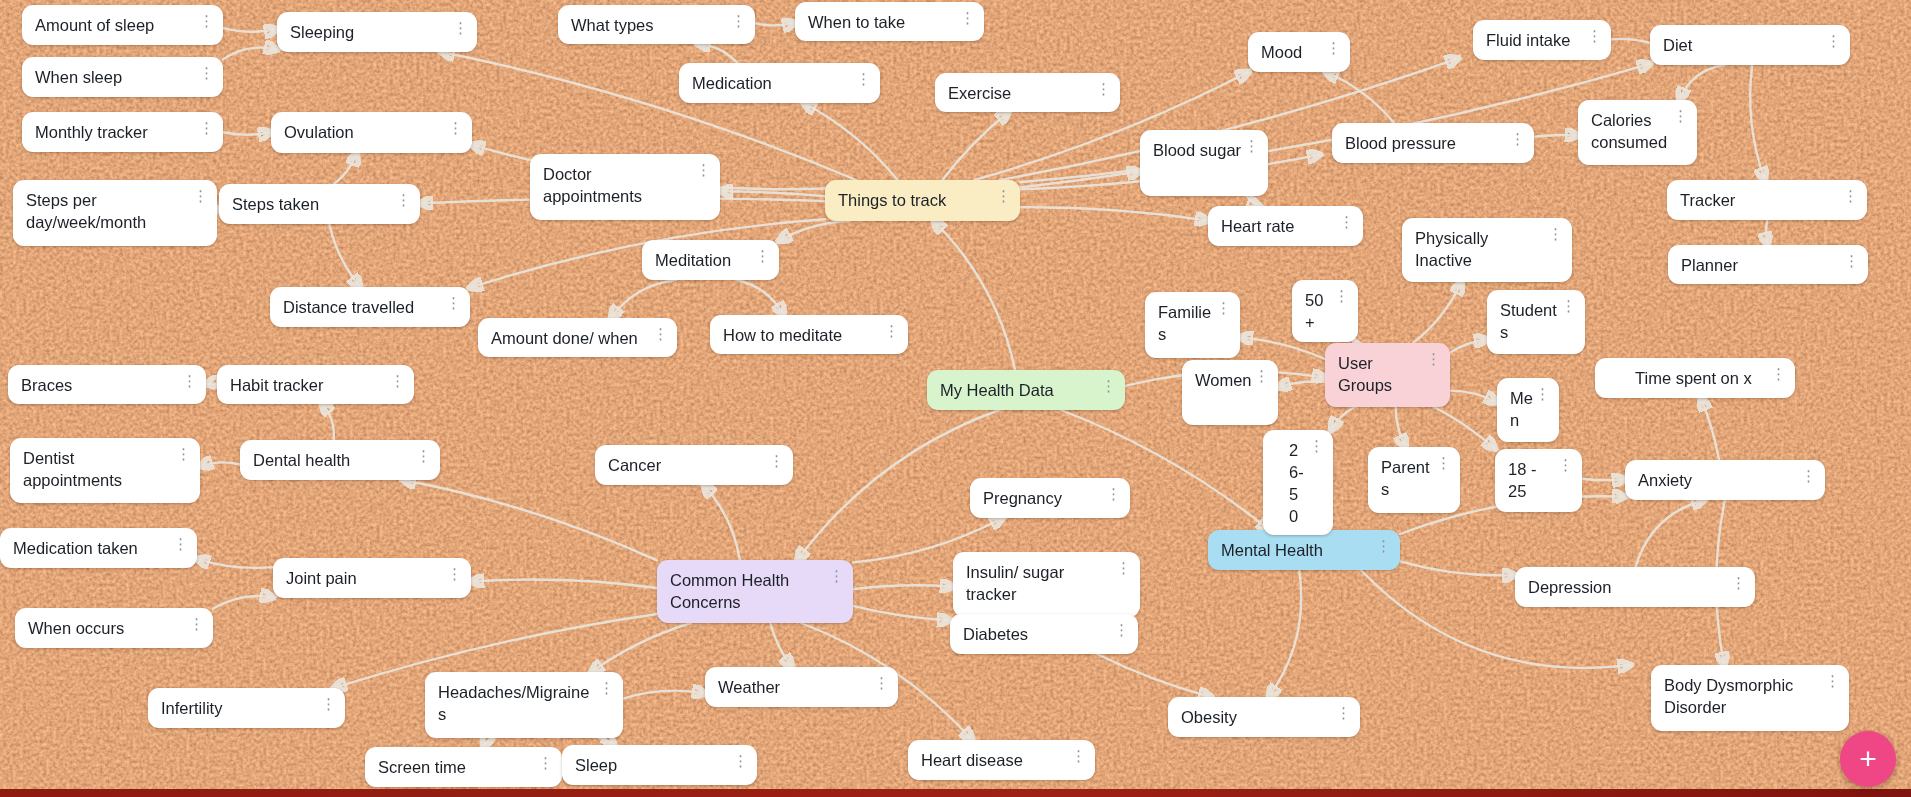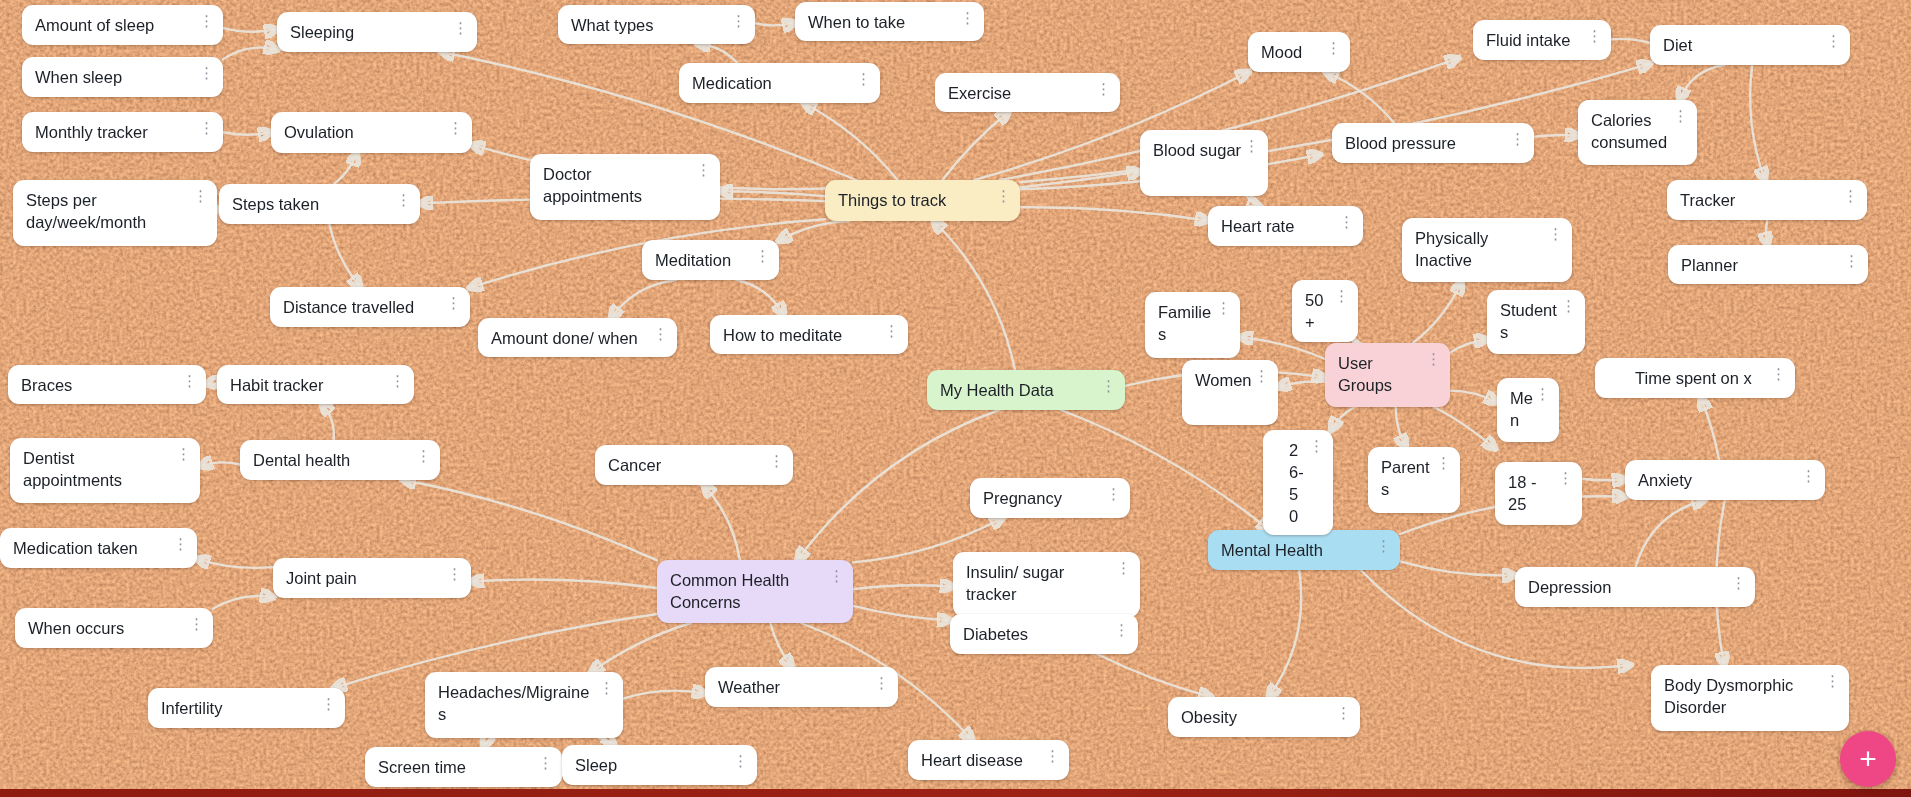--- a/index.html
+++ b/index.html
@@ -362,7 +362,7 @@
         <span class="lbl">Parents</span>
         <span class="menu">⋮</span>
       </div>
-      <div class="node" style="left: 1495px; top: 462px; width: 87px; min-height: 63px;">
+      <div class="node" style="left: 1495px; top: 449px; width: 87px; min-height: 63px;">
         <span class="lbl">18 - 25</span>
         <span class="menu">⋮</span>
       </div>

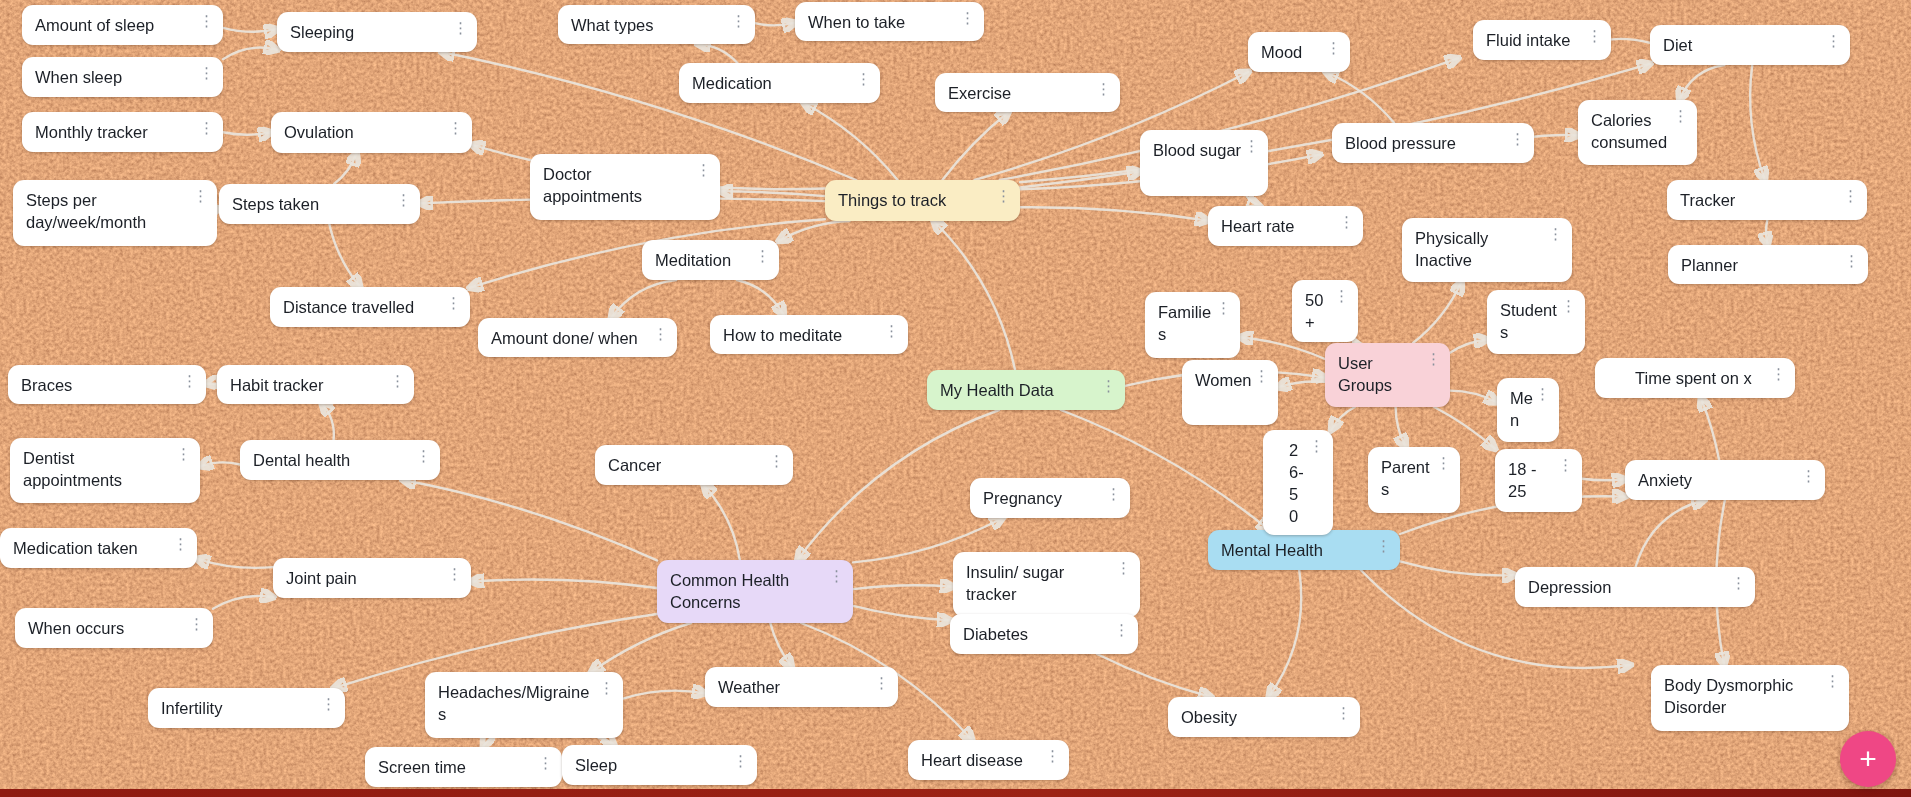--- a/index.html
+++ b/index.html
@@ -262,7 +262,7 @@
         <span class="lbl">Sleep</span>
         <span class="menu">⋮</span>
       </div>
-      <div class="node" style="left: 908px; top: 740px; width: 161px; min-height: 40px;">
+      <div class="node" style="left: 908px; top: 740px; width: 187px; min-height: 40px;">
         <span class="lbl">Heart disease</span>
         <span class="menu">⋮</span>
       </div>

